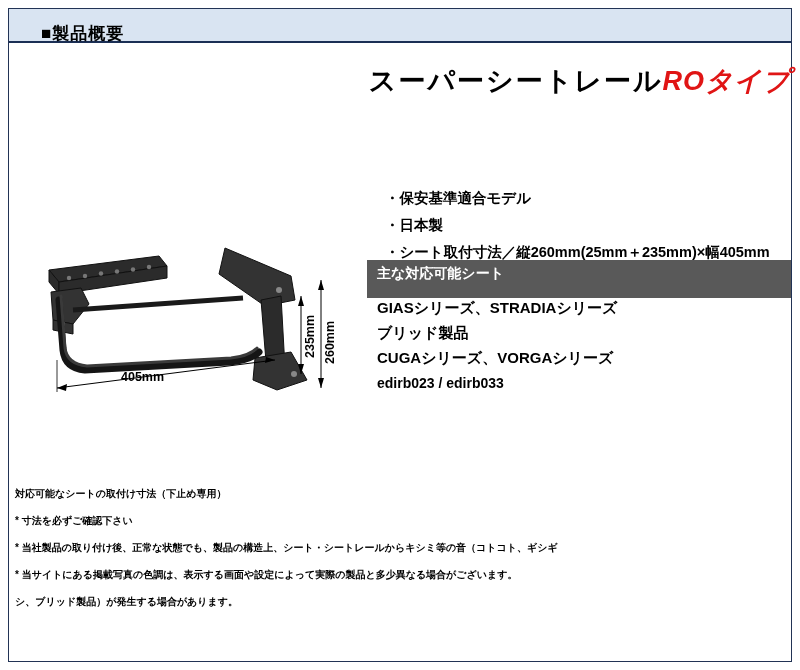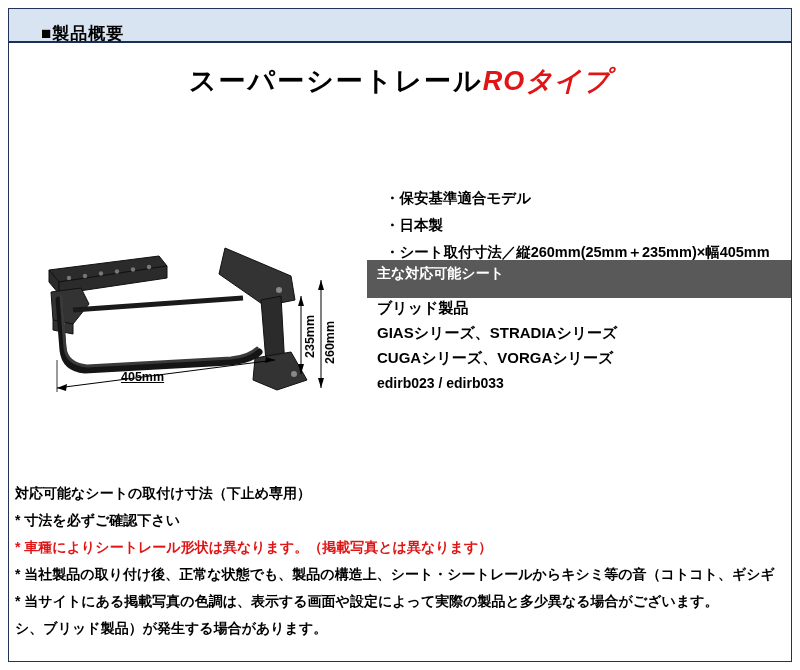--- a/index.html
+++ b/index.html
@@ -63,7 +63,7 @@
     left: 0;
     top: 18px;
     width: 782px;
-    text-align: center;
+    text-align: right;
     font-size: 27px;
     font-weight: bold;
     letter-spacing: 2px;

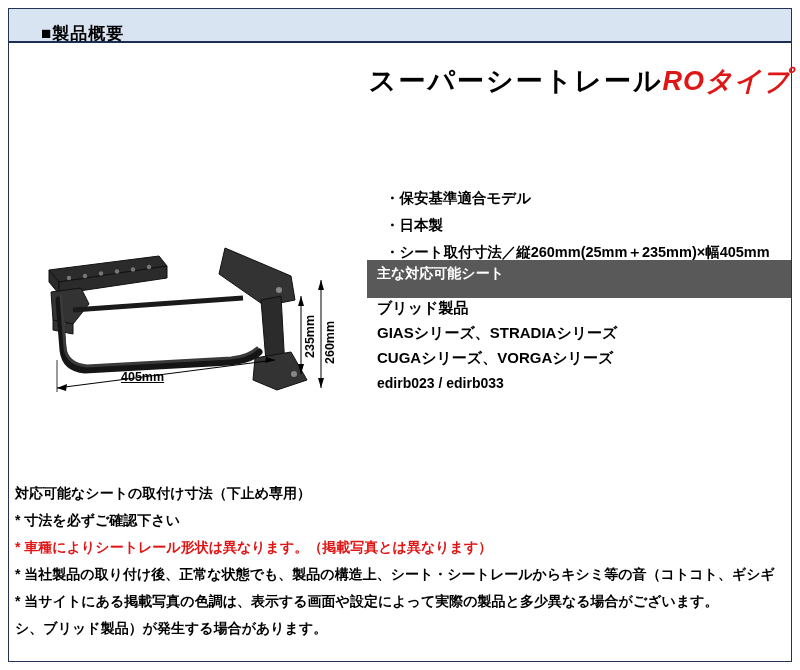--- a/index.html
+++ b/index.html
@@ -197,8 +197,8 @@
     <div class="seat-header">主な対応可能シート</div>
 
     <div class="seat-list">
+      <div>GIASシリーズ、STRADIAシリーズ</div>
       <div>ブリッド製品</div>
-      <div>GIASシリーズ、STRADIAシリーズ</div>
       <div>CUGAシリーズ、VORGAシリーズ</div>
       <div class="small">edirb023 / edirb033</div>
     </div>

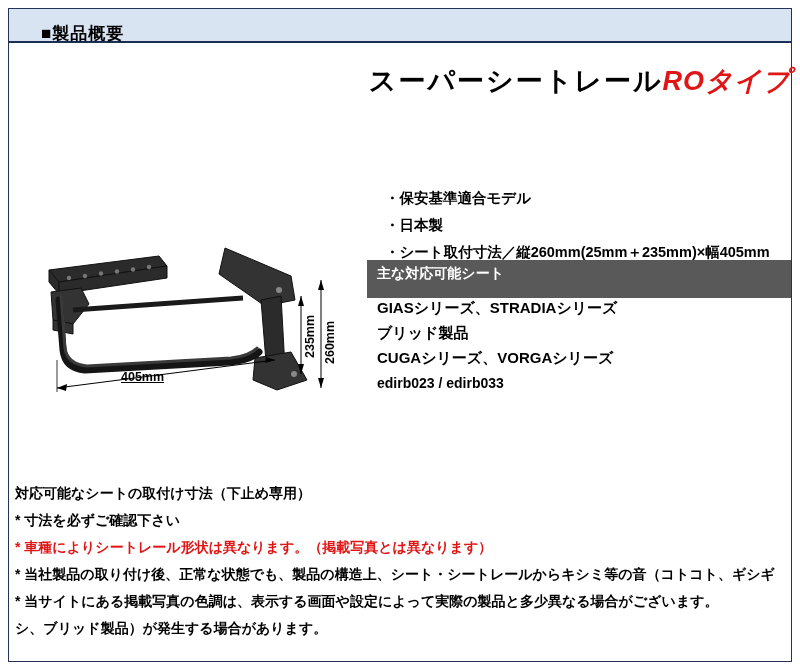--- a/index.html
+++ b/index.html
@@ -258,7 +258,7 @@
         <polygon points="292,40 289,50 295,50" fill="#000"></polygon>
         <polygon points="292,148 289,138 295,138" fill="#000"></polygon>
       </svg>
-      <div class="dim-label" style="left:92px; top:130px;text-decoration:underline;">405mm</div>
+      <div class="dim-label" style="left:92px; top:130px;">405mm</div>
       <div class="dim-label dim-vert" style="left:274px; top:118px;">235mm</div>
       <div class="dim-label dim-vert" style="left:294px; top:124px;">260mm</div>
     </div>

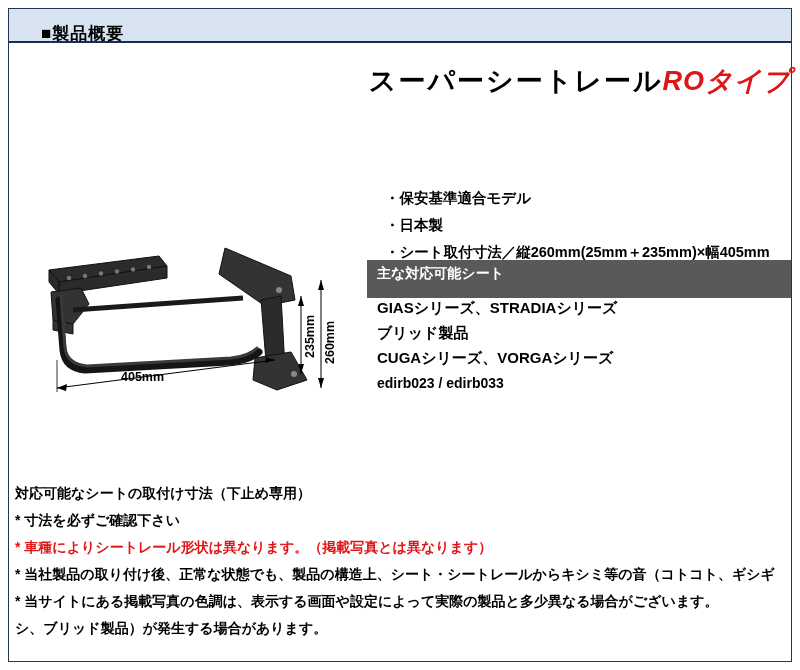--- a/index.html
+++ b/index.html
@@ -159,7 +159,7 @@
   }
   .notes p {
     margin: 0;
-    font-size: 14px;
+    font-size: 10px;
     line-height: 27px;
     font-weight: bold;
     padding-left: 6px;

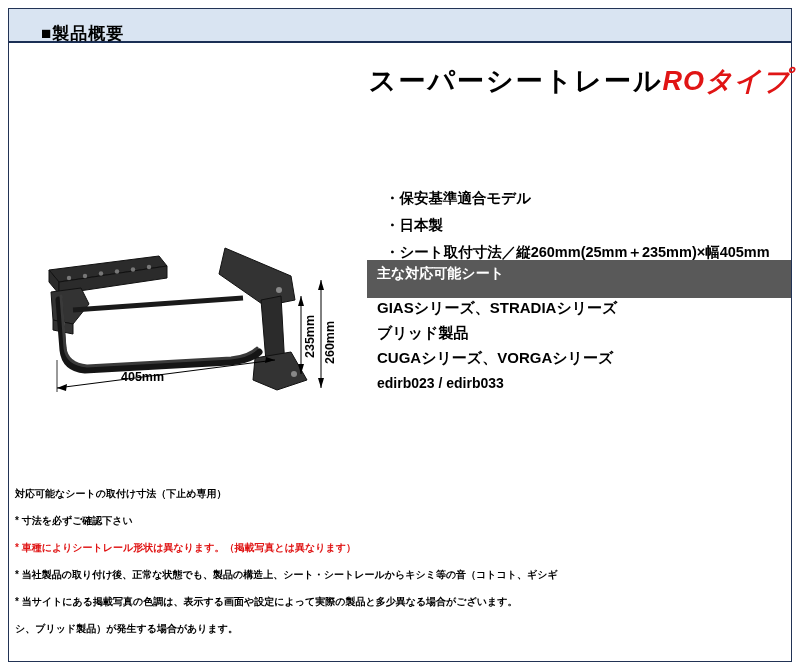--- a/index.html
+++ b/index.html
@@ -268,7 +268,6 @@
   <div class="notes">
     <p>対応可能なシートの取付け寸法（下止め専用）</p>
     <p>* 寸法を必ずご確認下さい</p>
-    <p class="red">* 車種によりシートレール形状は異なります。（掲載写真とは異なります）</p>
     <p>* 当社製品の取り付け後、正常な状態でも、製品の構造上、シート・シートレールからキシミ等の音（コトコト、ギシギ</p>
     <p>* 当サイトにある掲載写真の色調は、表示する画面や設定によって実際の製品と多少異なる場合がございます。</p>
     <p>シ、ブリッド製品）が発生する場合があります。</p>

